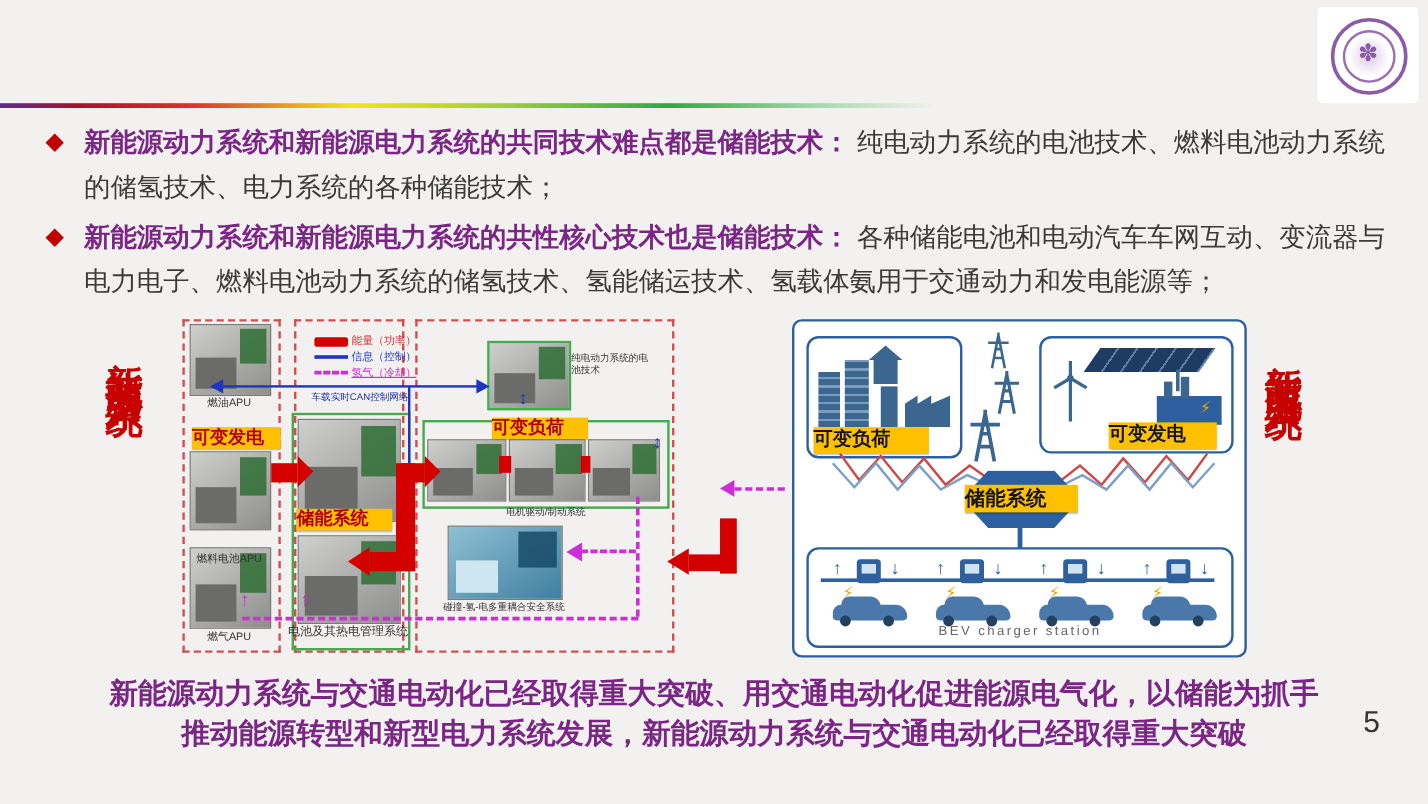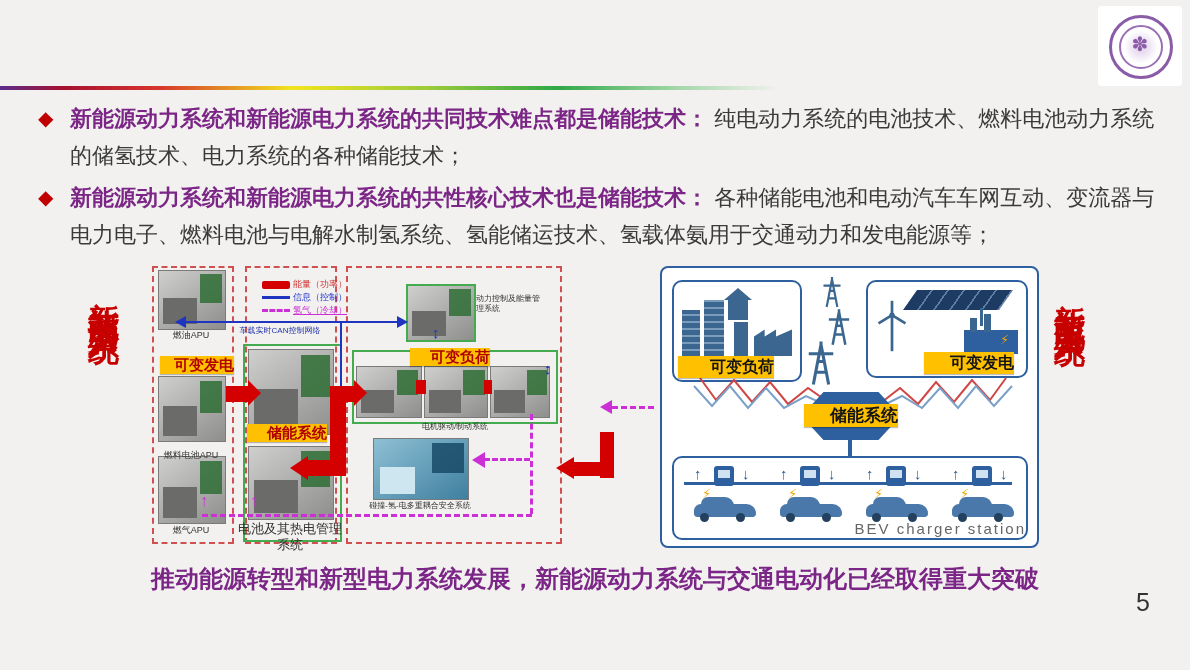--- a/index.html
+++ b/index.html
@@ -78,7 +78,7 @@
     <div class="bullet">
       <span class="diamond">◆</span>
       <span class="lead">新能源动力系统和新能源电力系统的共性核心技术也是储能技术：</span>
-      <span class="body">各种储能电池和电动汽车车网互动、变流器与电力电子、燃料电池与电解水制氢系统、氢能储运技术、氢载体氨用于交通动力和发电能源等；</span>
+      <span class="body">各种储能电池和电动汽车车网互动、变流器与电力电子、燃料电池动力系统的储氢技术、氢能储运技术、氢载体氨用于交通动力和发电能源等；</span>
     </div>
   </div>
 

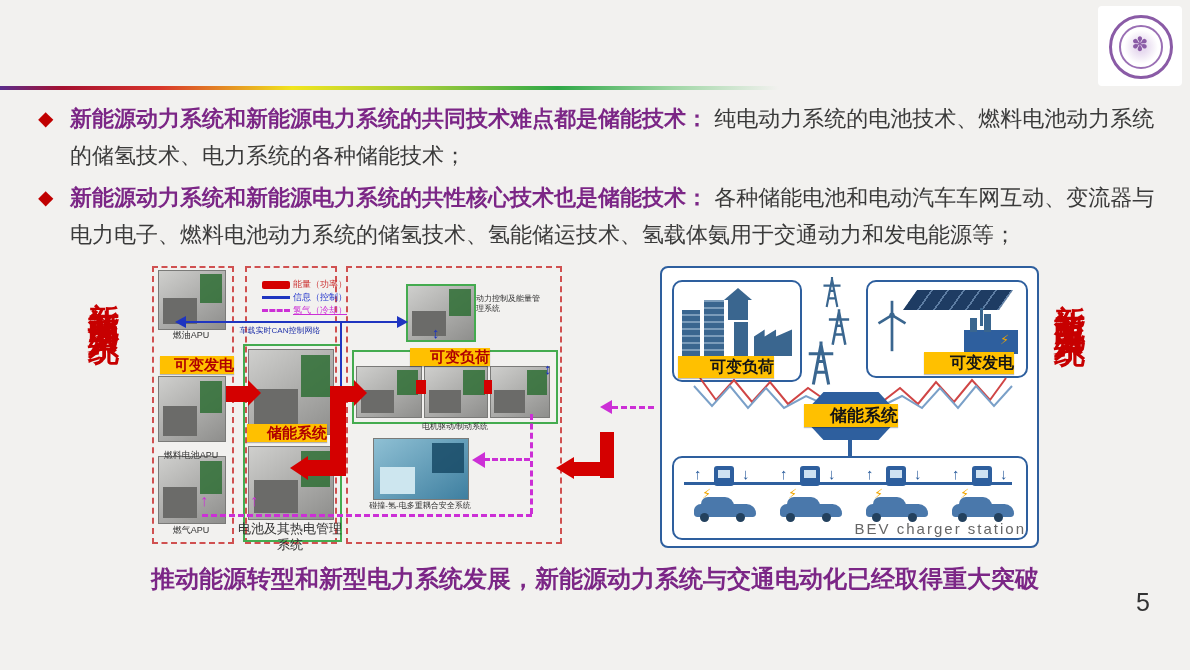--- a/index.html
+++ b/index.html
@@ -128,7 +128,7 @@
     <div class="plabel" style="left:88px;top:257px;width:104px;font-size:13px;">电池及其热电管理系统</div>
 
     <div class="photo gb" style="left:256px;top:20px;width:66px;height:54px;"></div>
-    <div class="plabel" style="left:326px;top:30px;width:64px;font-size:8px;text-align:left;">动力控制及能量管理系统</div>
+    <div class="plabel" style="left:326px;top:30px;width:64px;font-size:8px;text-align:left;">纯电动力系统的电池技术</div>
 
     <div class="gframe" style="left:202px;top:86px;width:202px;height:70px;"></div>
     <div class="ytag ytag-red" style="left:260px;top:84px;width:80px;height:18px;font-size:15px;line-height:18px;">可变负荷</div>

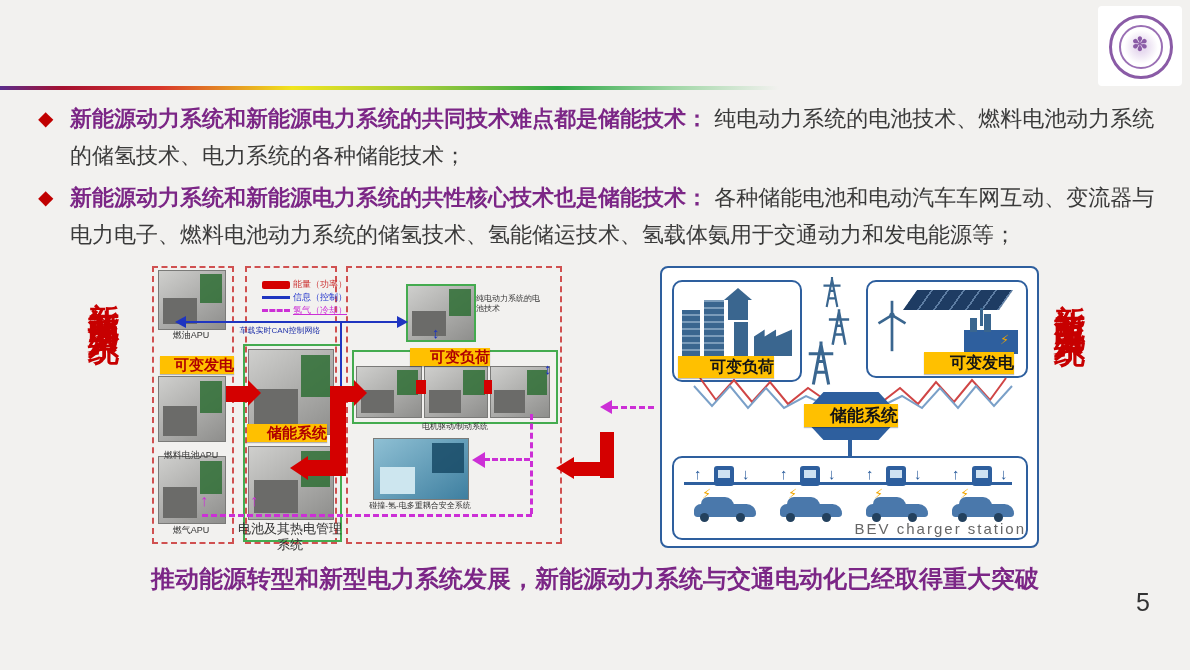--- a/index.html
+++ b/index.html
@@ -116,7 +116,7 @@
     <div class="bline" style="left:36px;top:57px;width:212px;height:2px;"></div>
     <div class="tri" style="left:25px;top:52px;border-top:6px solid transparent;border-bottom:6px solid transparent;border-right:11px solid #1f35c0;"></div>
     <div class="tri" style="left:247px;top:52px;border-top:6px solid transparent;border-bottom:6px solid transparent;border-left:11px solid #1f35c0;"></div>
-    <div class="plabel" style="left:80px;top:62px;width:100px;color:#2233aa;font-size:8px;">车载实时CAN控制网络</div>
+    <div class="plabel" style="left:100px;top:62px;width:100px;color:#2233aa;font-size:8px;">车载实时CAN控制网络</div>
     <div class="bline" style="left:190px;top:58px;width:2px;height:150px;"></div>
     <div class="arrow-glyph" style="left:282px;top:60px;color:#1f35c0;font-size:15px;">↕</div>
     <div class="arrow-glyph" style="left:394px;top:96px;color:#1f35c0;font-size:15px;">↕</div>

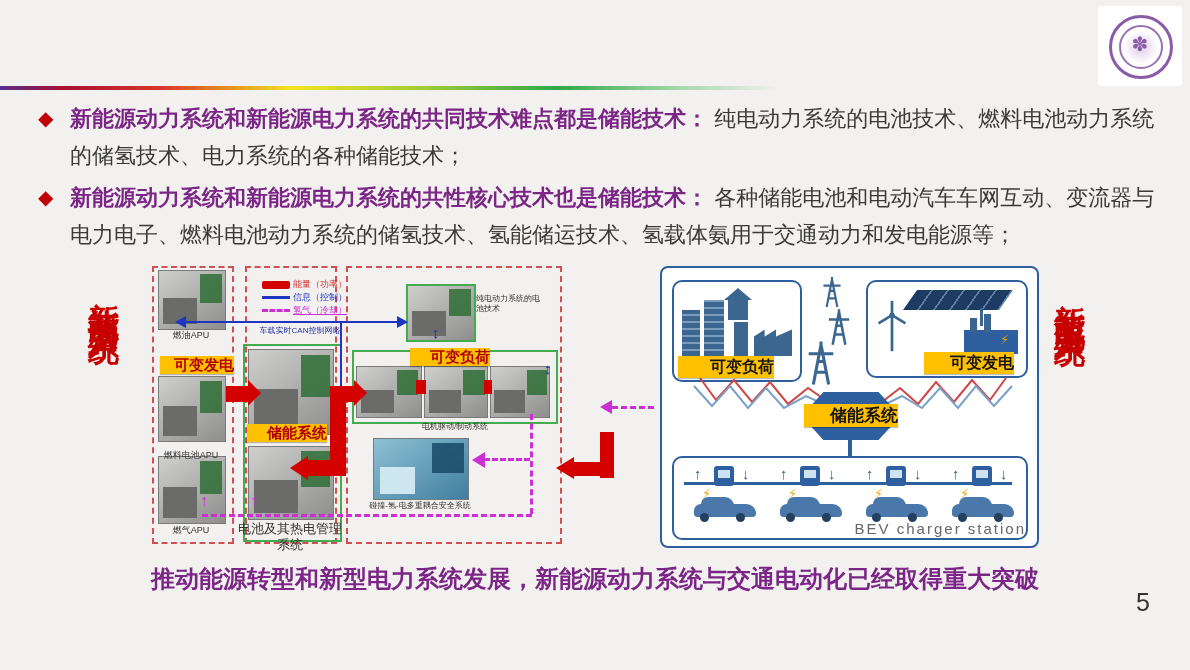--- a/index.html
+++ b/index.html
@@ -31,7 +31,7 @@
   .photo.p-blue::after{background:#cde6ef;width:38%;}
   .photo.gb{border:2px solid #44ab4f;}
   .gframe{position:absolute;border:2px solid #44ab4f;}
-  .ytag{position:absolute;background:#ffc000;font-weight:bold;text-align:right;z-index:6;box-shadow:0 1px 1px rgba(0,0,0,.25);}
+  .ytag{position:absolute;background:#ffc000;font-weight:bold;text-align:left;z-index:6;box-shadow:0 1px 1px rgba(0,0,0,.25);}
   .ytag-red{color:#b00000;}
   .ytag-dark{color:#151515;}
   .plabel{position:absolute;font-size:9px;color:#333;text-align:center;line-height:1.2;z-index:5;}

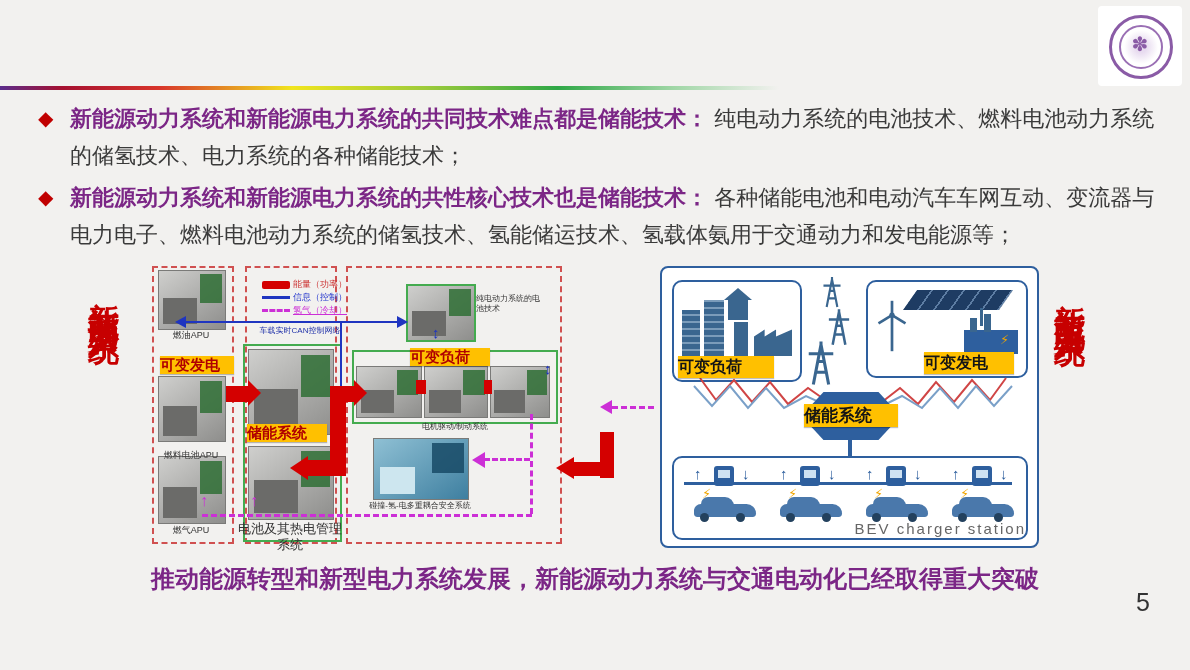--- a/index.html
+++ b/index.html
@@ -94,7 +94,7 @@
     <div class="plabel" style="left:2px;top:66px;width:78px;">燃油APU</div>
     <div class="ytag ytag-red" style="left:10px;top:92px;width:74px;height:18px;font-size:15px;line-height:18px;">可变发电</div>
     <div class="photo" style="left:8px;top:112px;width:66px;height:64px;"></div>
-    <div class="plabel" style="left:2px;top:186px;width:78px;">燃料电池APU</div>
+    <div class="plabel" style="left:2px;top:196px;width:78px;">燃料电池APU</div>
     <div class="photo" style="left:8px;top:192px;width:66px;height:66px;"></div>
     <div class="plabel" style="left:2px;top:261px;width:78px;">燃气APU</div>
 

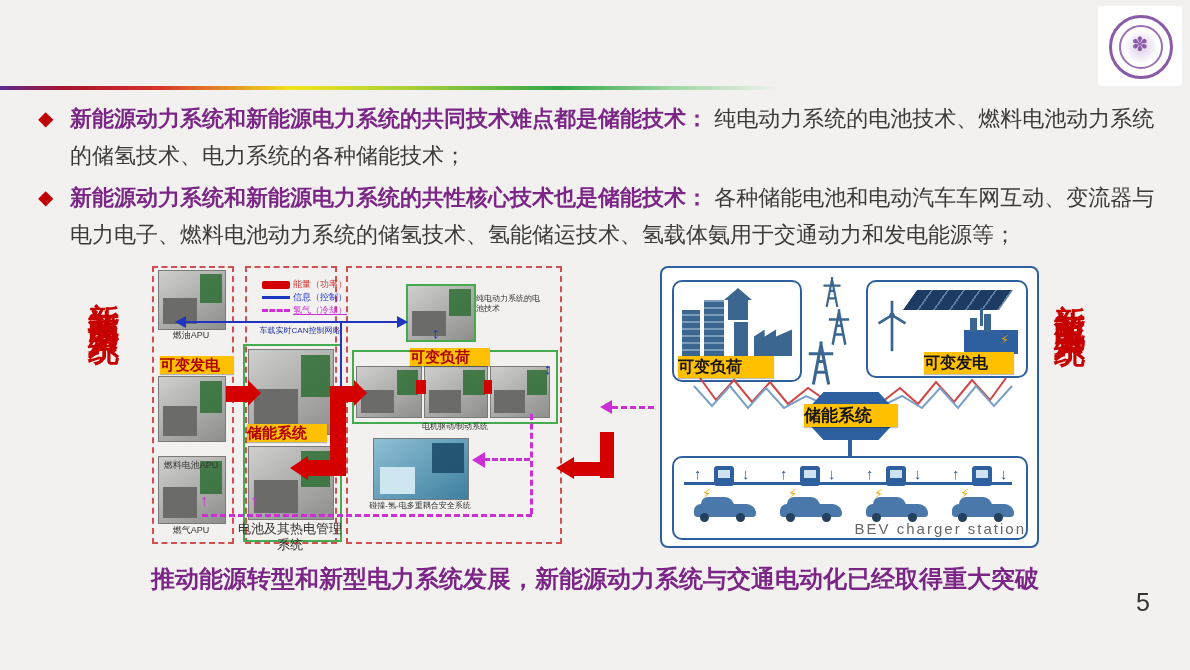--- a/index.html
+++ b/index.html
@@ -125,7 +125,7 @@
     <div class="photo" style="left:98px;top:85px;width:84px;height:84px;"></div>
     <div class="ytag ytag-red" style="left:97px;top:160px;width:80px;height:18px;font-size:15px;line-height:18px;">储能系统</div>
     <div class="photo" style="left:98px;top:182px;width:84px;height:72px;"></div>
-    <div class="plabel" style="left:88px;top:257px;width:104px;font-size:13px;">电池及其热电管理系统</div>
+    <div class="plabel" style="left:88px;top:257px;width:104px;font-size:10px;">电池及其热电管理系统</div>
 
     <div class="photo gb" style="left:256px;top:20px;width:66px;height:54px;"></div>
     <div class="plabel" style="left:326px;top:30px;width:64px;font-size:8px;text-align:left;">纯电动力系统的电池技术</div>

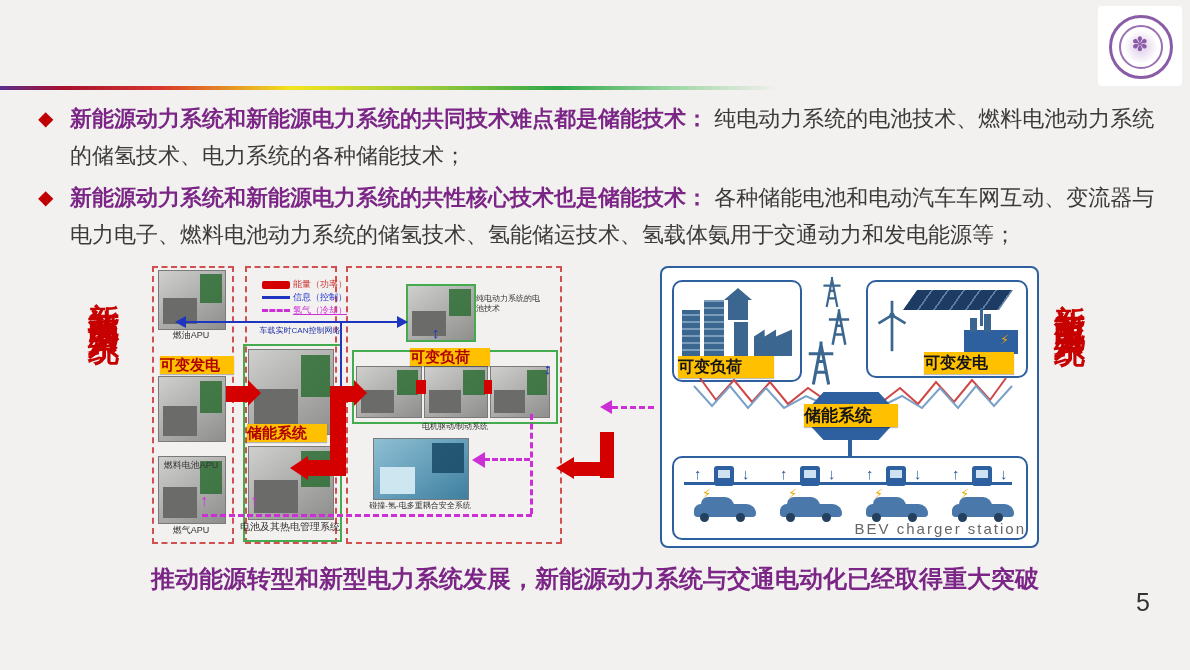--- a/index.html
+++ b/index.html
@@ -249,7 +249,7 @@
         <div class="car" style="left:6px;top:42px;width:62px;"></div>
       </div>
 
-      <div class="abs" style="left:0;top:62px;width:352px;text-align:right;font-size:15px;color:#666;letter-spacing:2px;">BEV charger station</div>
+      <div class="abs" style="left:0;top:62px;width:352px;text-align:center;font-size:11px;color:#666;letter-spacing:2px;">BEV charger station</div>
     </div>
   </div>
 

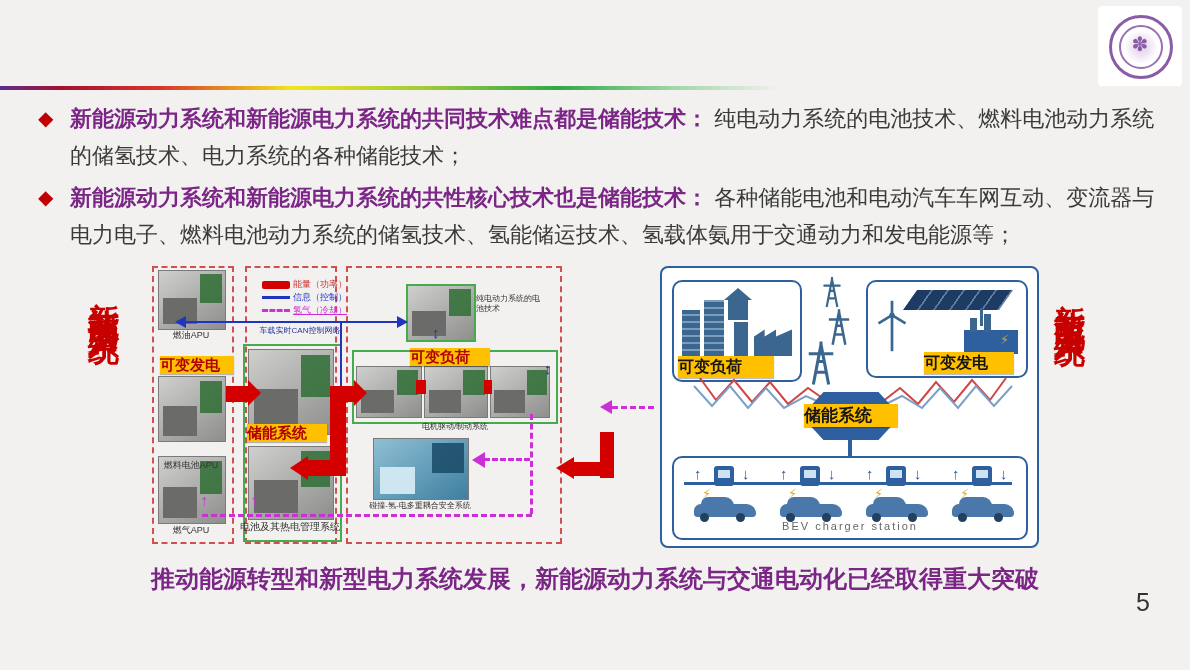--- a/index.html
+++ b/index.html
@@ -256,6 +256,7 @@
   <div class="abs vtext" style="left:1054px;top:280px;height:256px;">新能源电力系统</div>
 
   <div class="footer">
+    <div>新能源动力系统与交通电动化已经取得重大突破、用交通电动化促进能源电气化，以储能为抓手</div>
     <div>推动能源转型和新型电力系统发展，新能源动力系统与交通电动化已经取得重大突破</div>
   </div>
   <div class="pagenum">5</div>

